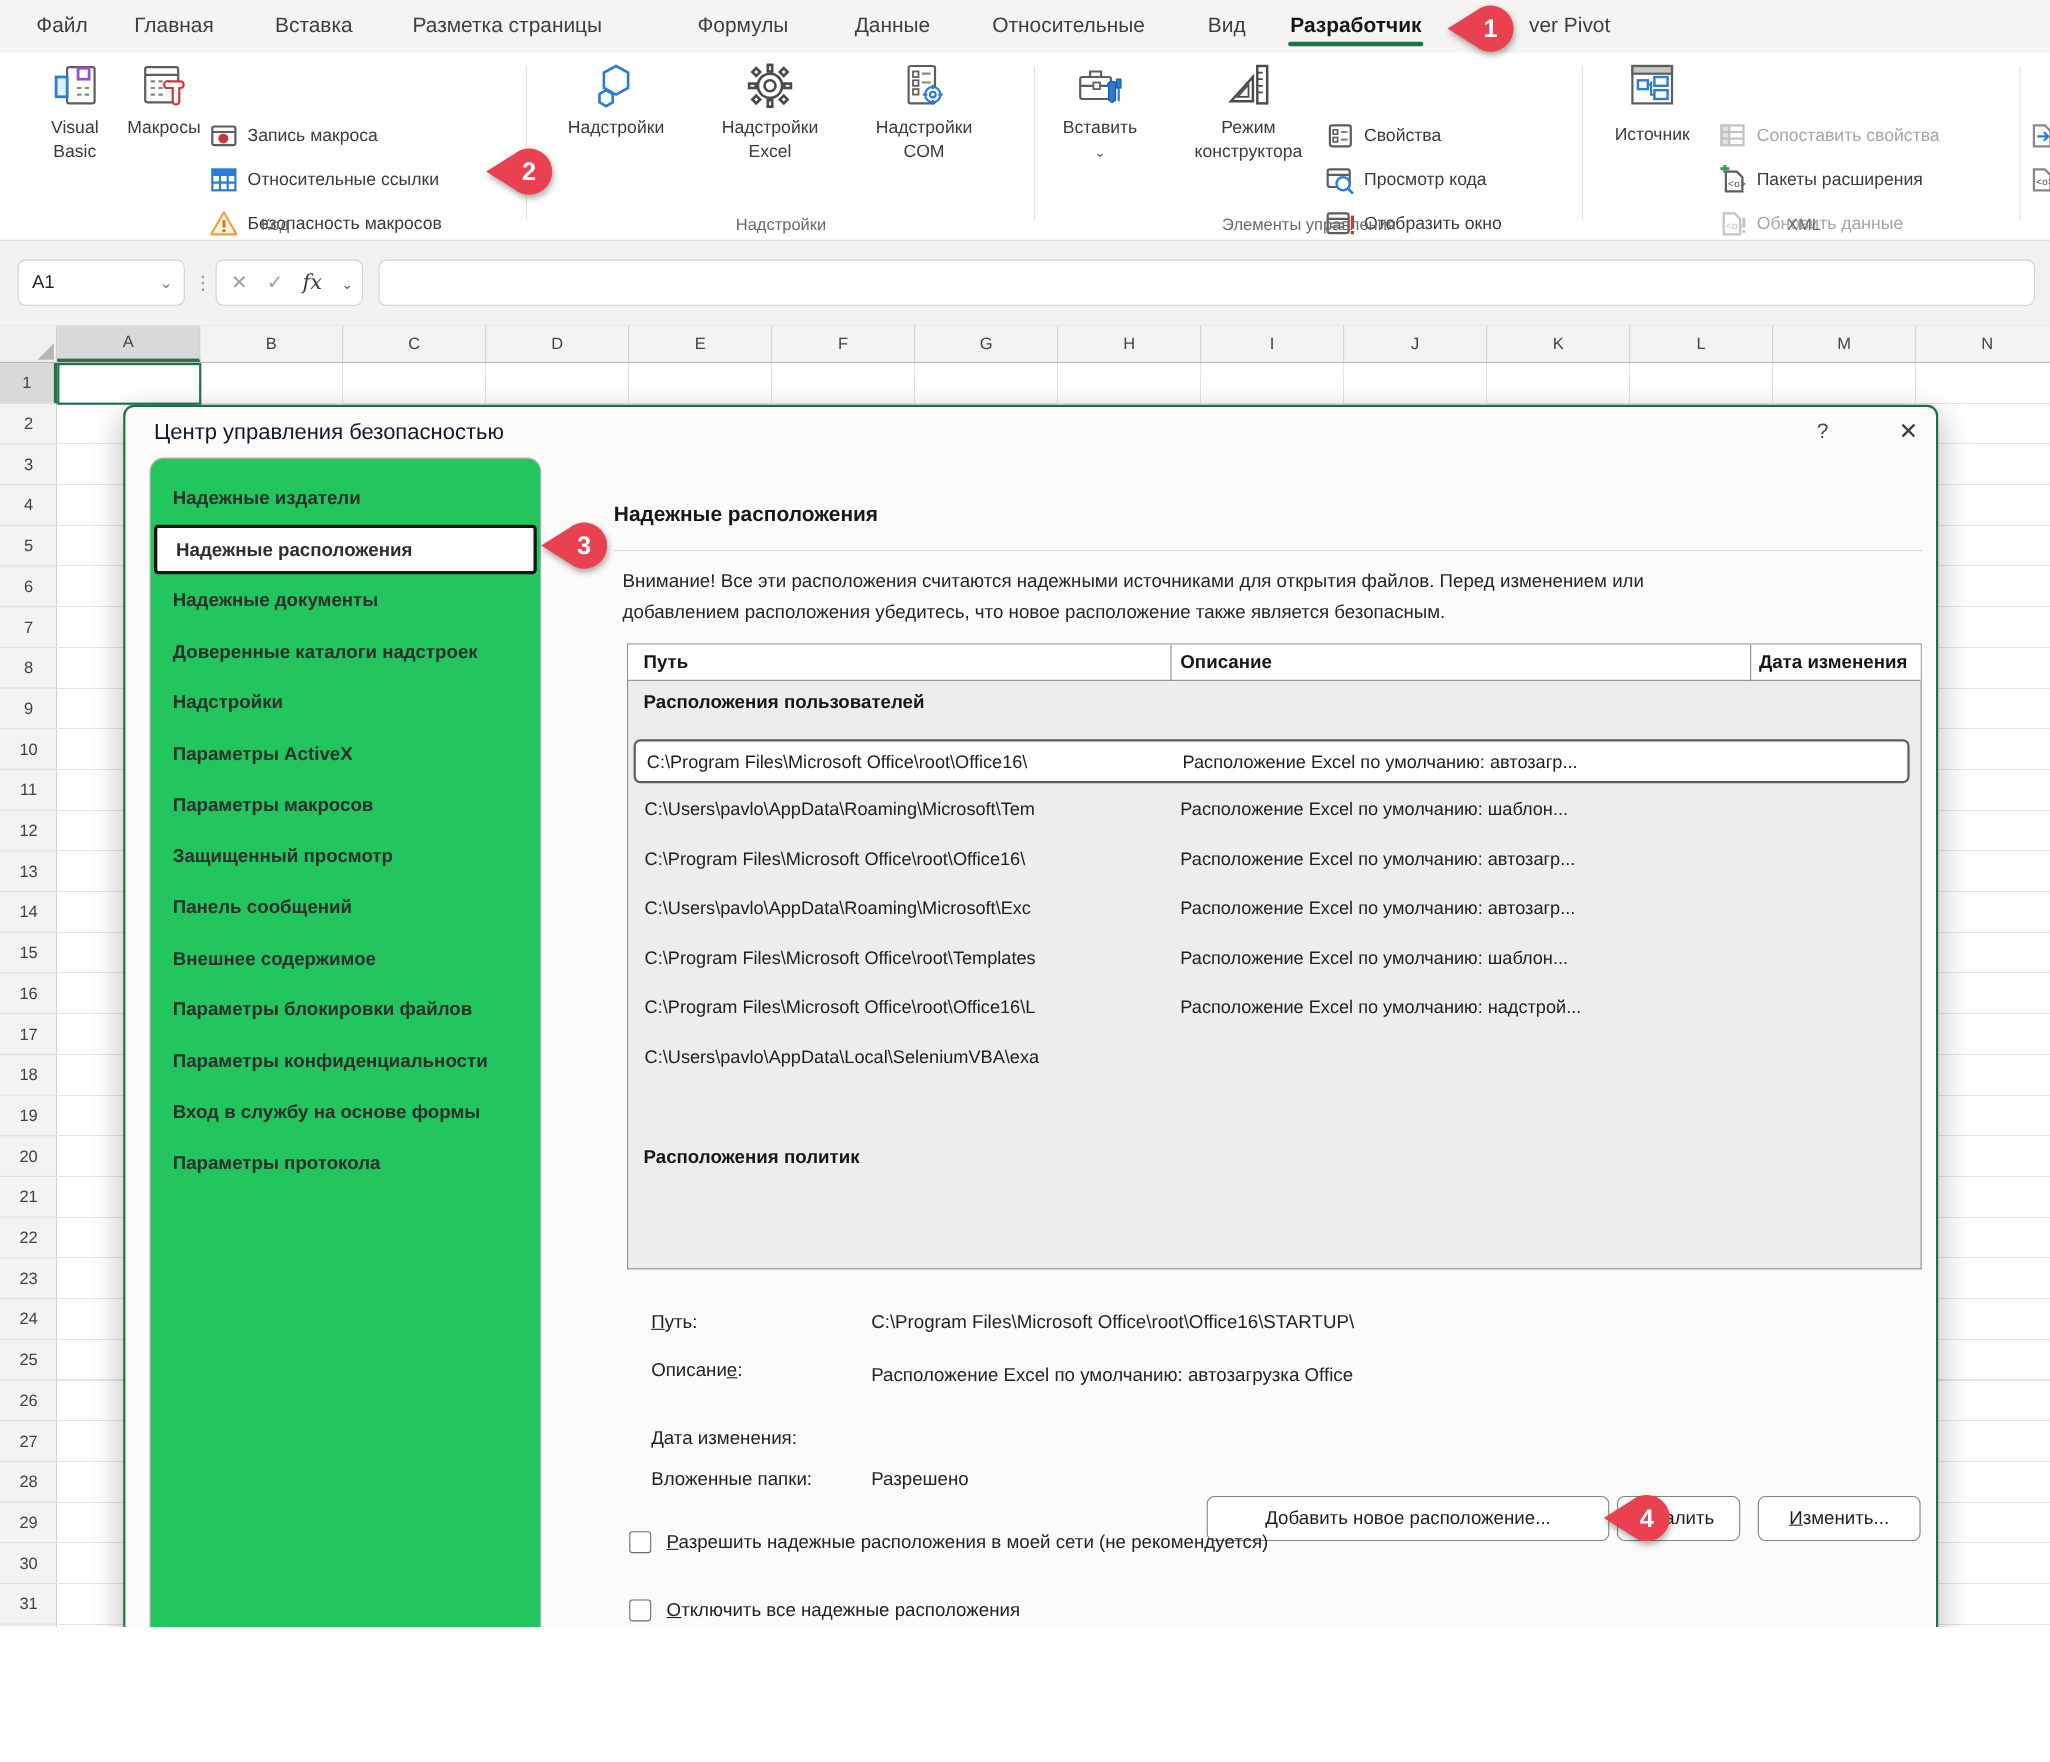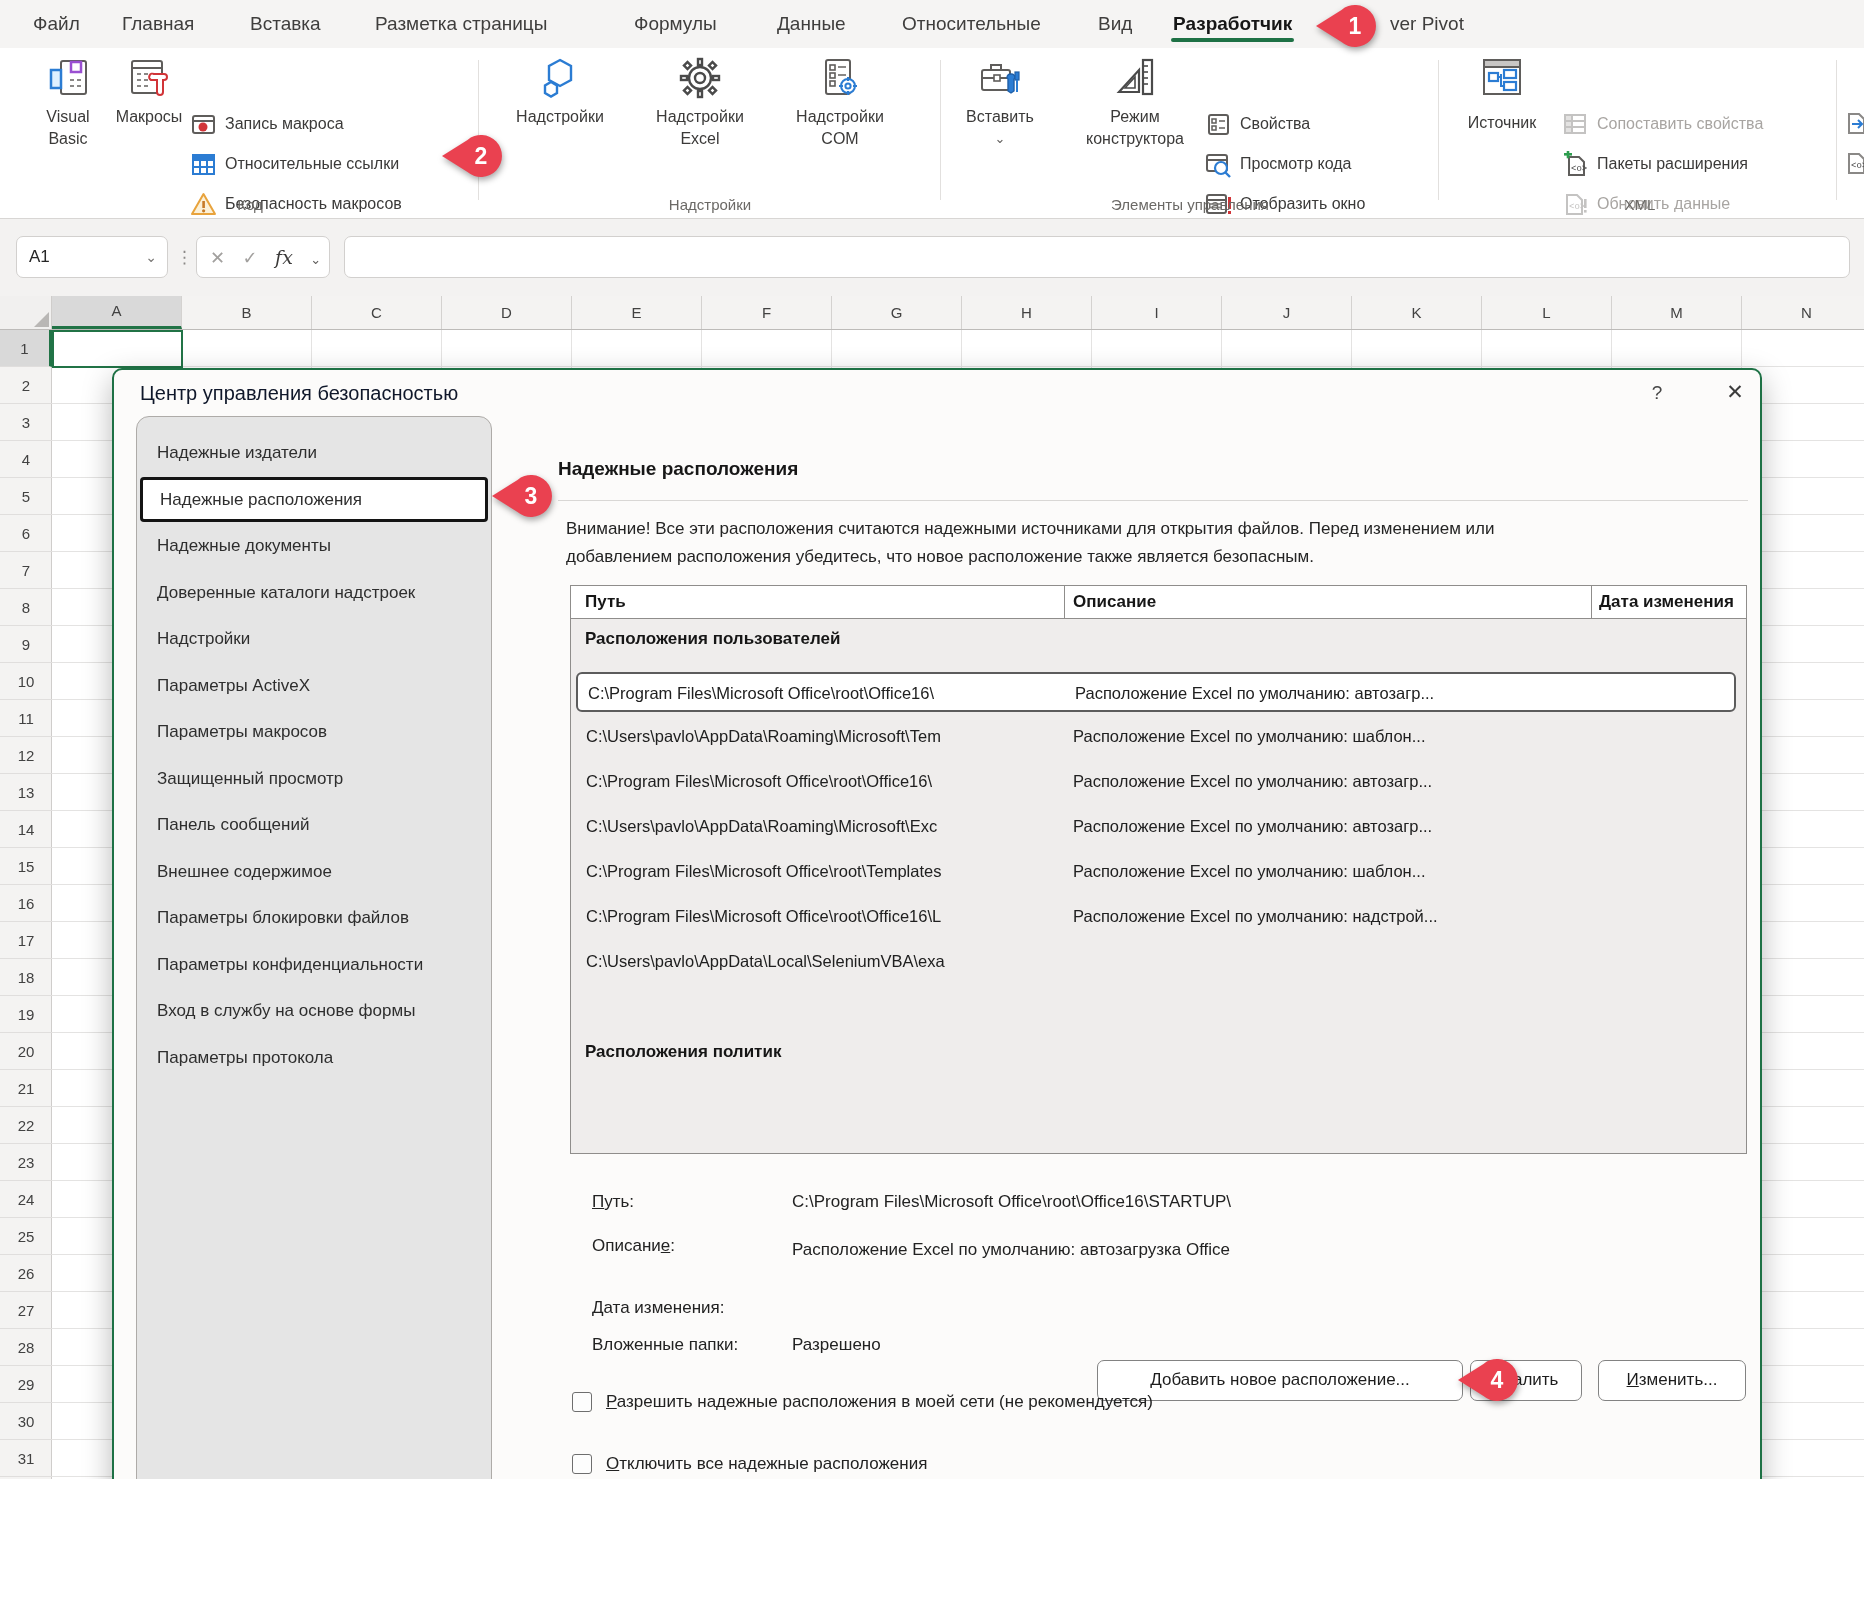--- a/index.html
+++ b/index.html
@@ -53,7 +53,7 @@
   #dlg-title{position:absolute;left:26px;top:12px;font-size:20px;color:#0f172a;}
   #dlg-help{position:absolute;left:1530px;top:12px;font-size:19px;color:#464646;width:26px;text-align:center;}
   #dlg-close{position:absolute;left:1606px;top:10px;font-size:21px;color:#3c3c3c;width:30px;text-align:center;}
-  #sb-box{position:absolute;left:22px;top:46px;width:356px;height:1076px;background:#e5e5e5;border:1px solid #aeaba8;border-radius:13px;box-sizing:border-box;}
+  #sb-box{position:absolute;left:22px;top:46px;width:356px;height:1076px;background:#22c55e;border:1px solid #aeaba8;border-radius:13px;box-sizing:border-box;font-weight:bold;}
   .sbi{position:absolute;left:3px;right:3px;height:45px;line-height:45px;padding-left:17px;font-size:17px;color:#2e2e2e;border-radius:4px;white-space:nowrap;overflow:hidden;}
   .sbi.sel{background:#fff;border:3px solid #141414;box-sizing:border-box;line-height:39px;}
   #c-heading{position:absolute;left:444px;top:88px;font-size:19px;font-weight:bold;color:#171717;}

